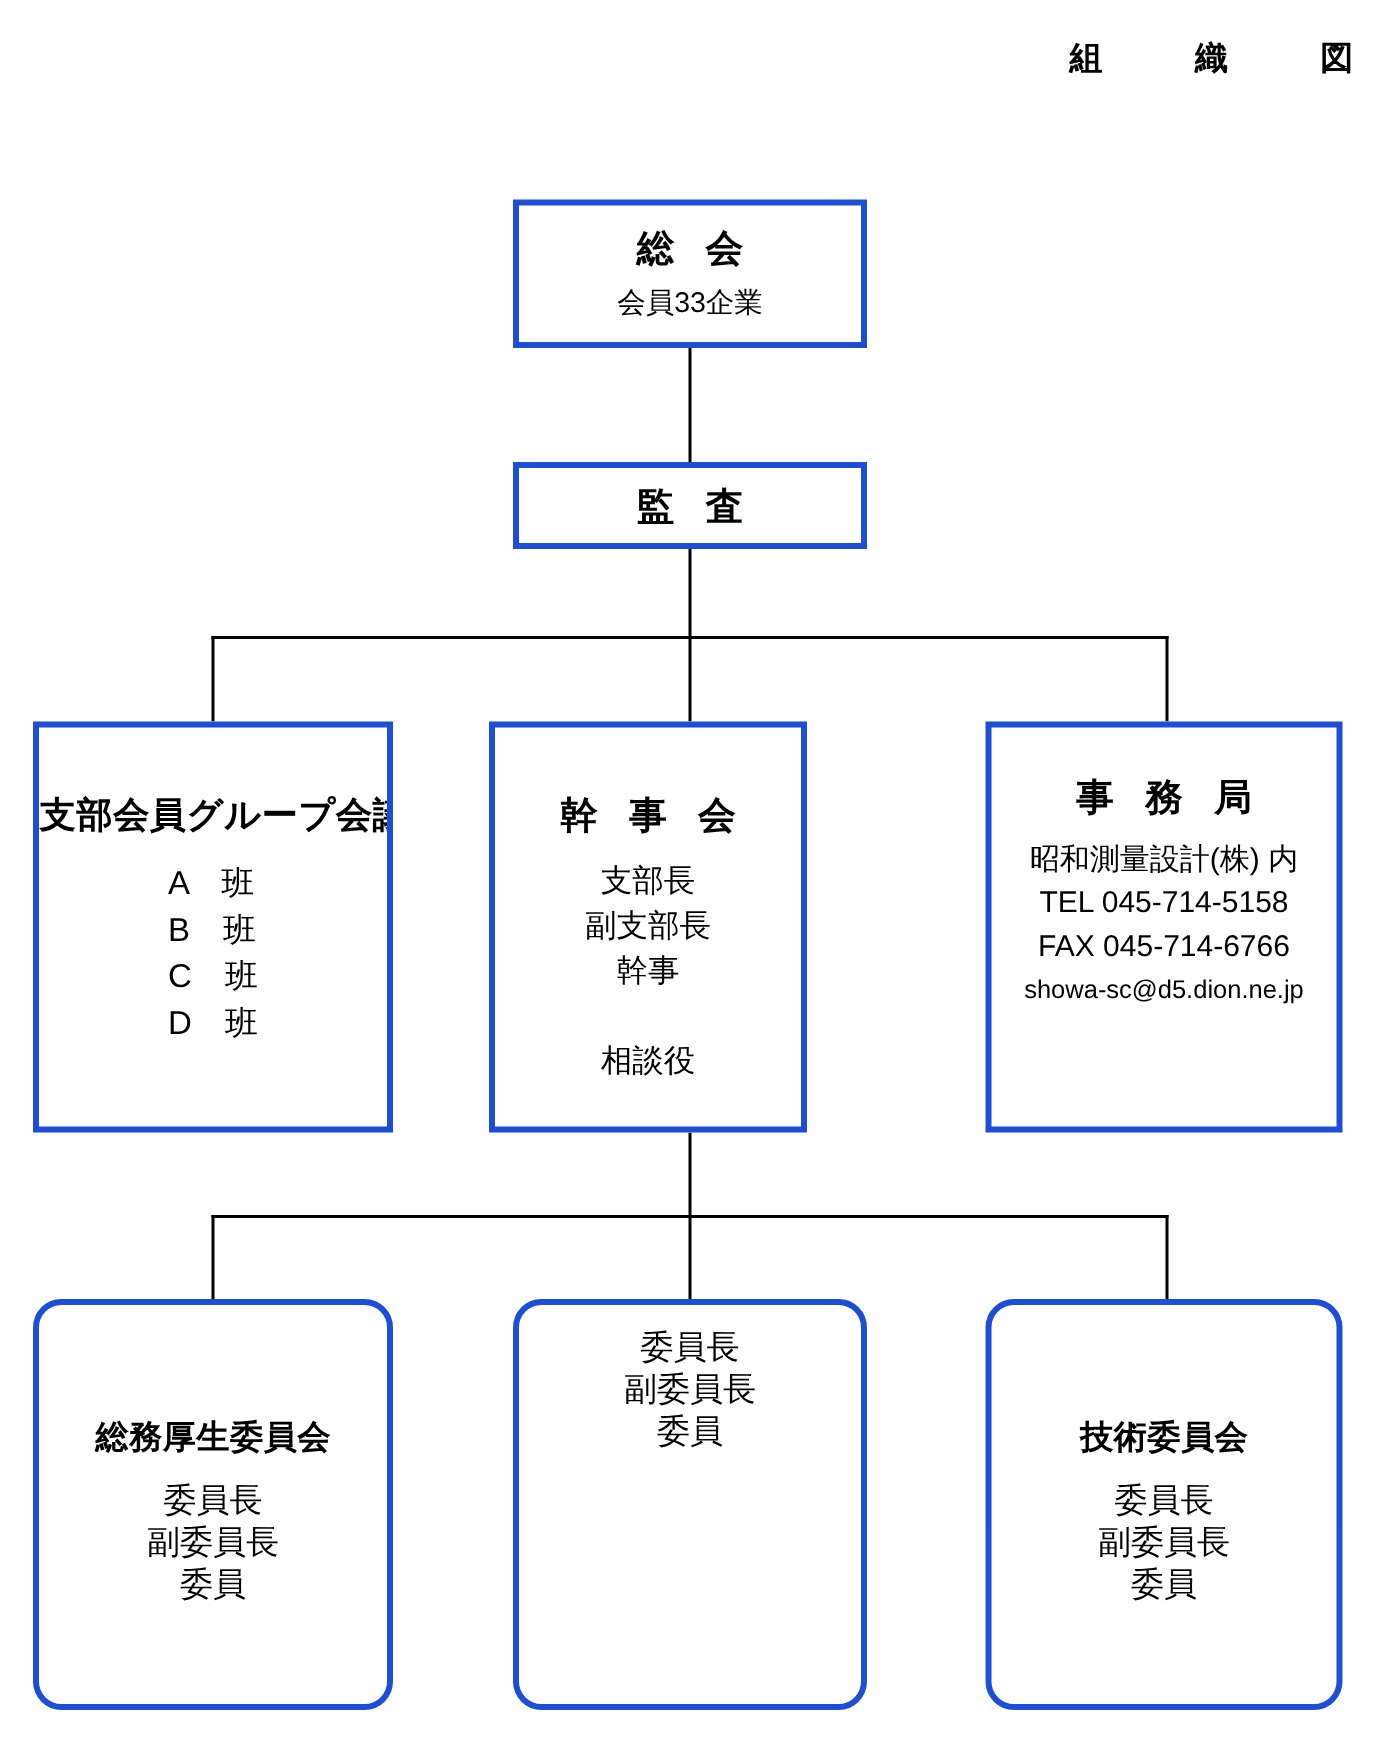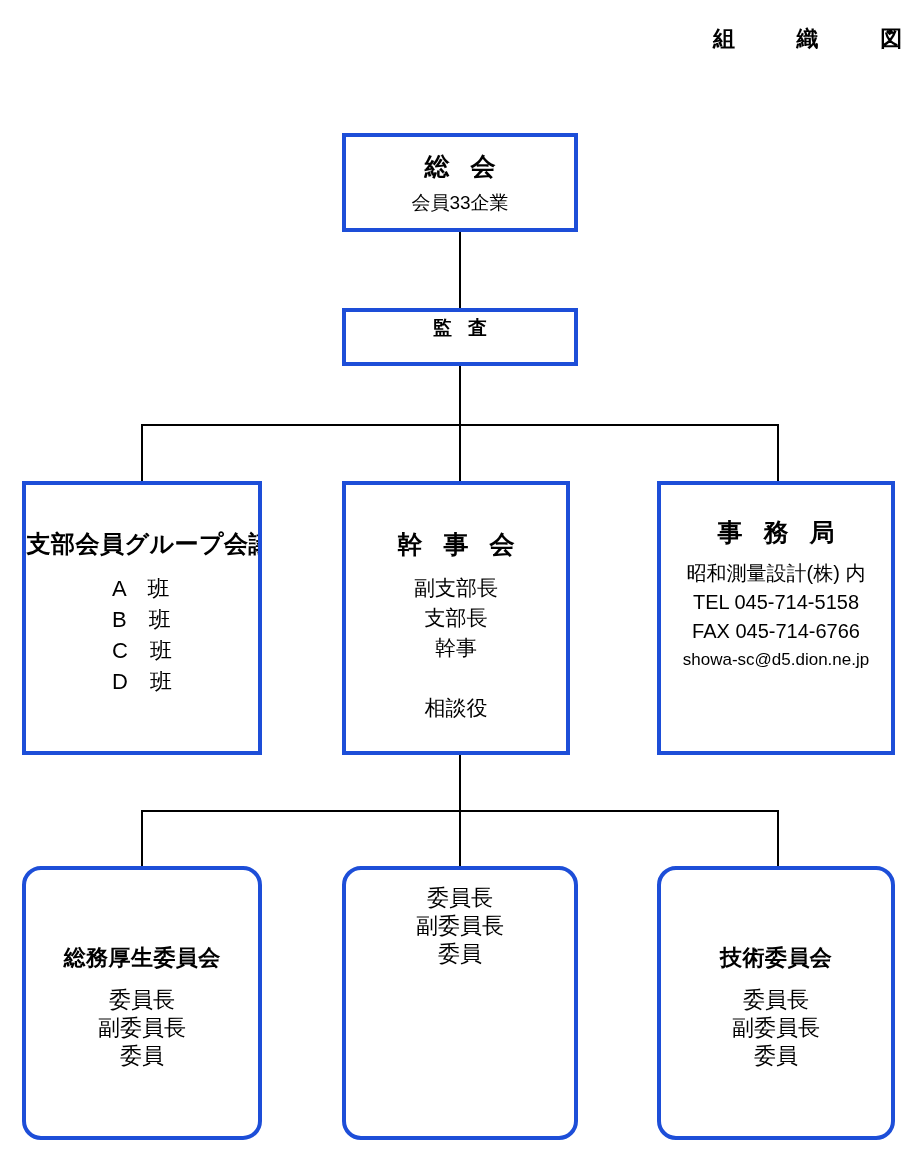--- a/index.html
+++ b/index.html
@@ -98,7 +98,8 @@
     height: 58px;
   }
   #node-kansa .node-title {
-    font-size: 19px;
+    font-size: 25px;
+    margin-top: 10px;
     line-height: 32px;
   }
 

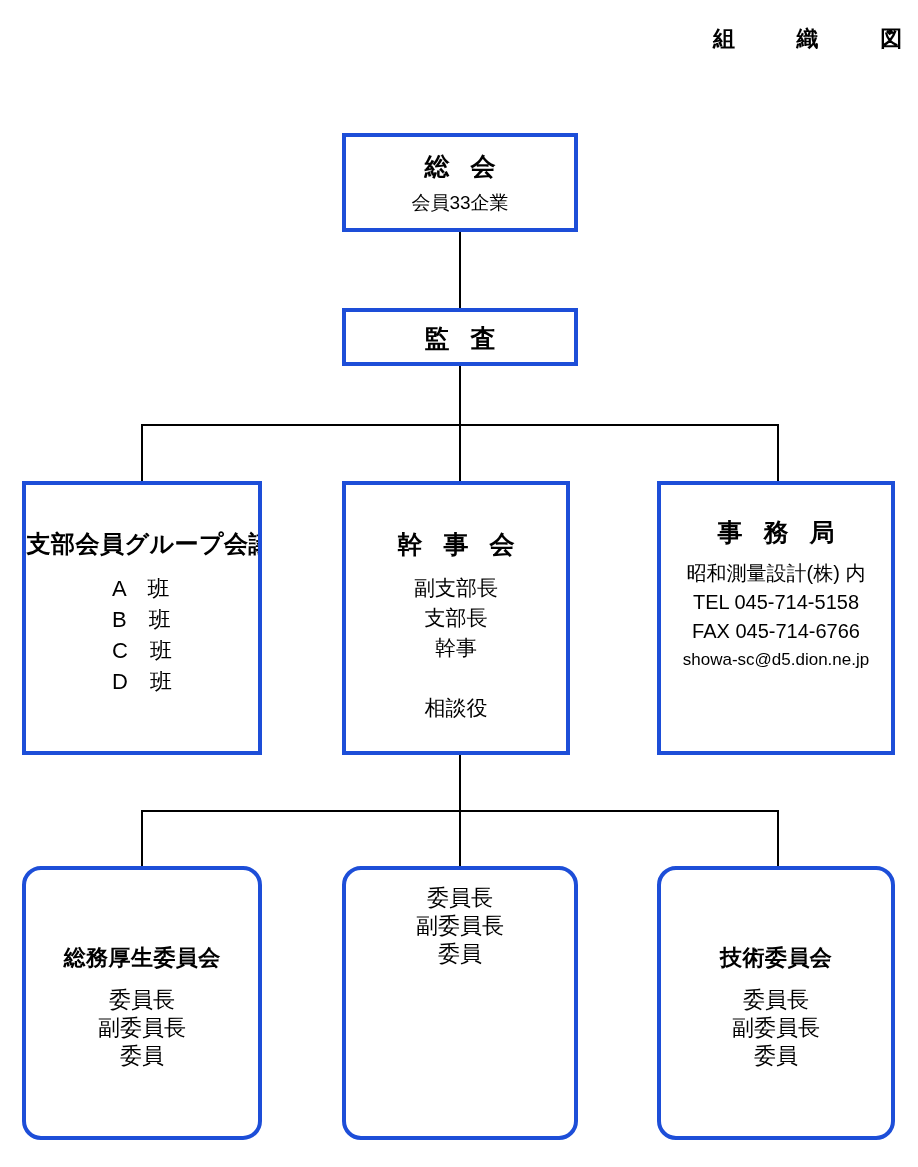--- a/index.html
+++ b/index.html
@@ -127,9 +127,9 @@
   }
 
   #node-kanjikai {
-    left: 342px;
+    left: 326px;
     top: 481px;
-    width: 228px;
+    width: 212px;
     height: 274px;
   }
   #node-kanjikai .node-title {

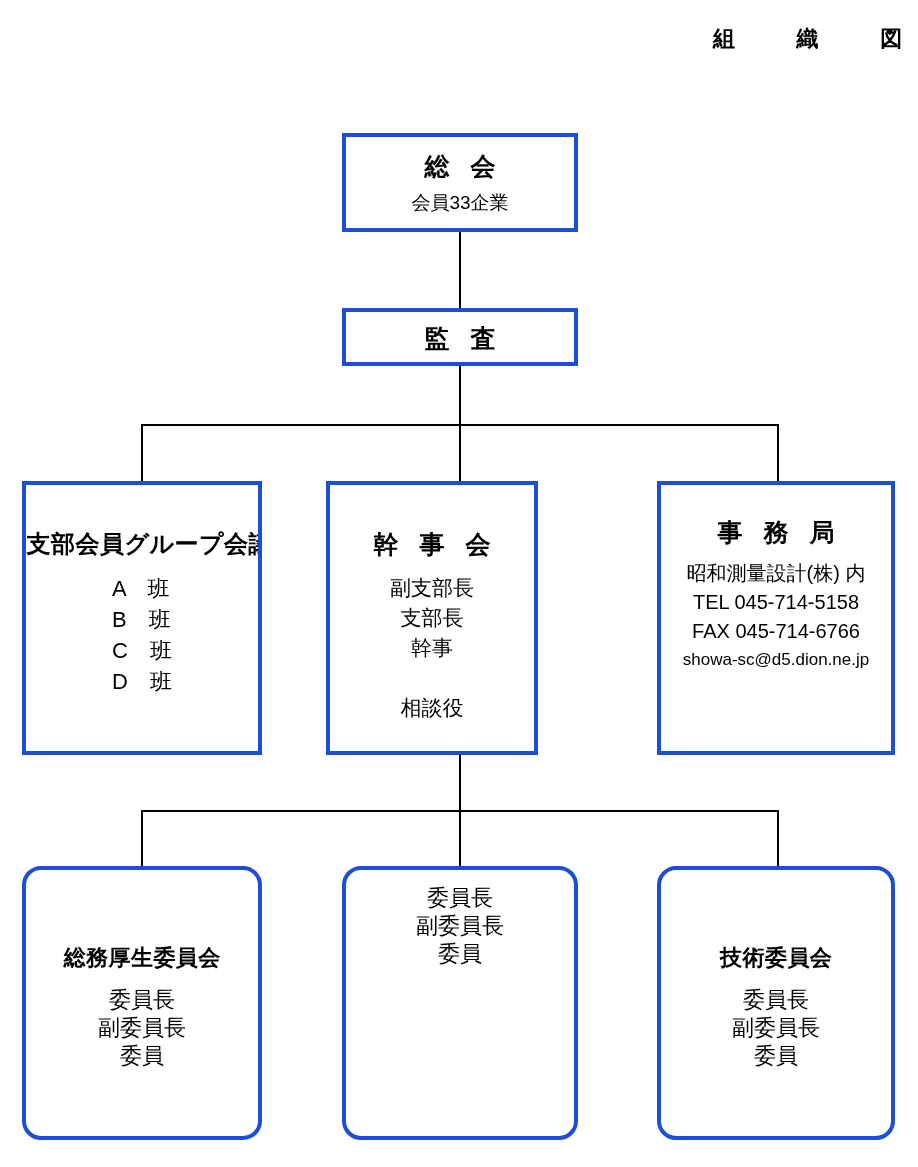--- a/index.html
+++ b/index.html
@@ -253,8 +253,8 @@
   <div class="node" id="node-kanjikai">
     <div class="node-title">幹 事 会</div>
     <div class="node-lines">
+      <div class="line">支部長</div>
       <div class="line">副支部長</div>
-      <div class="line">支部長</div>
       <div class="line">幹事</div>
       <div class="line spacer-line">&nbsp;</div>
       <div class="line">相談役</div>

